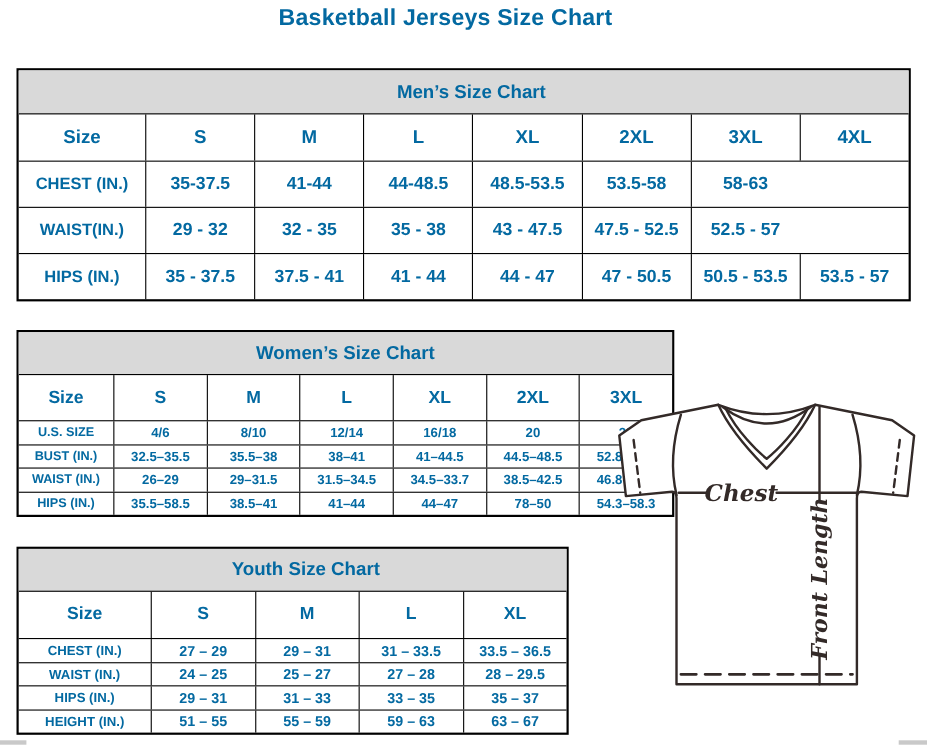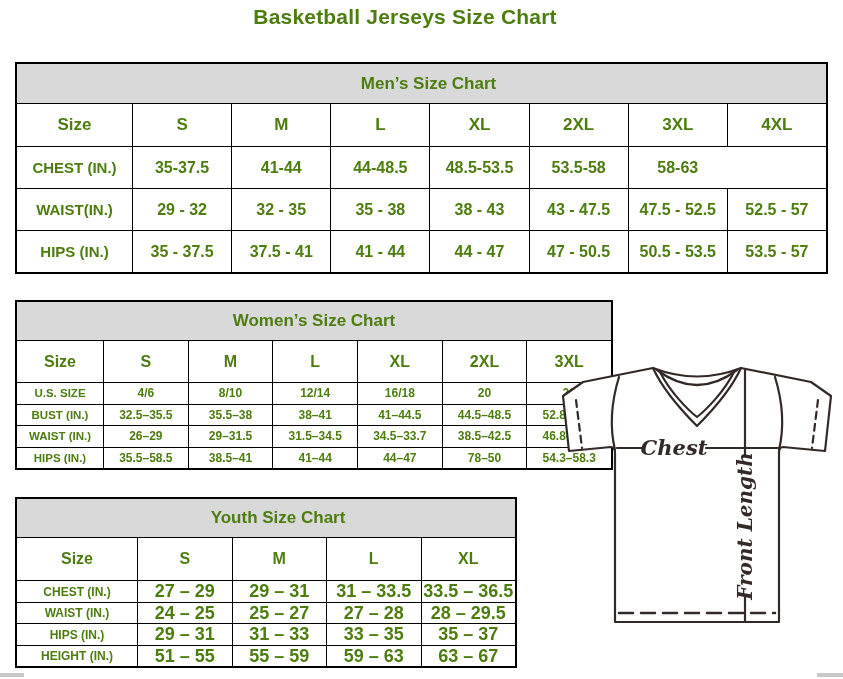--- a/index.html
+++ b/index.html
@@ -4,7 +4,7 @@
 <style>
   html,body{margin:0;padding:0;background:#fff;}
   #page{position:relative;width:843px;height:679px;background:#ffffff;overflow:hidden;
-        font-family:"Liberation Sans", sans-serif;color:#4d7c0f;}
+        font-family:"Liberation Sans", sans-serif;color:#0369a1;}
 
   .page-title{position:absolute;left:0;top:5px;width:810px;text-align:center;
               font-size:21px;font-weight:bold;letter-spacing:.2px;}

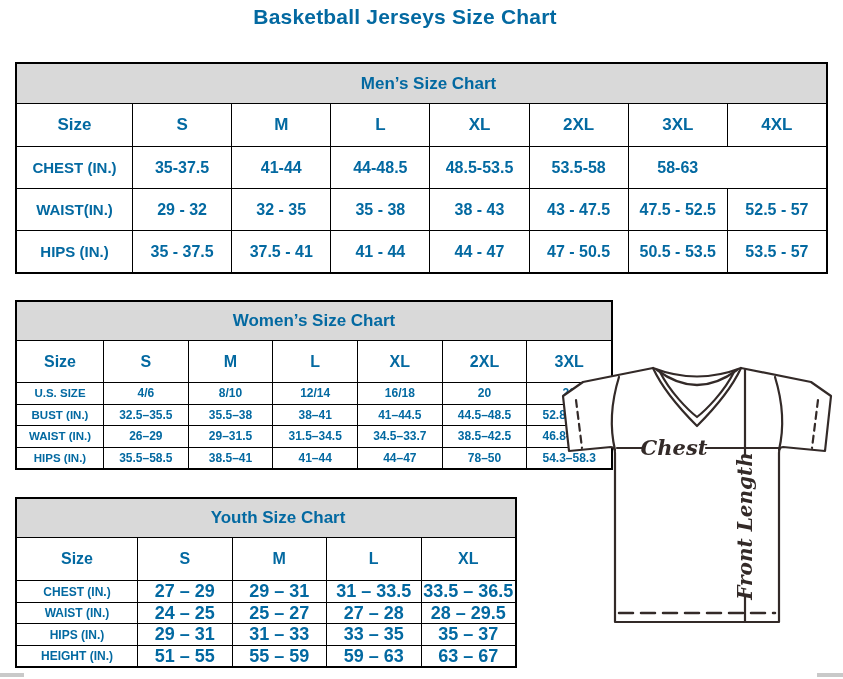--- a/index.html
+++ b/index.html
@@ -89,7 +89,6 @@
           <div class="cell">29 - 32</div>
           <div class="cell">32 - 35</div>
           <div class="cell">35 - 38</div>
-          <div class="cell">38 - 43</div>
           <div class="cell">43 - 47.5</div>
           <div class="cell">47.5 - 52.5</div>
           <div class="cell">52.5 - 57</div>

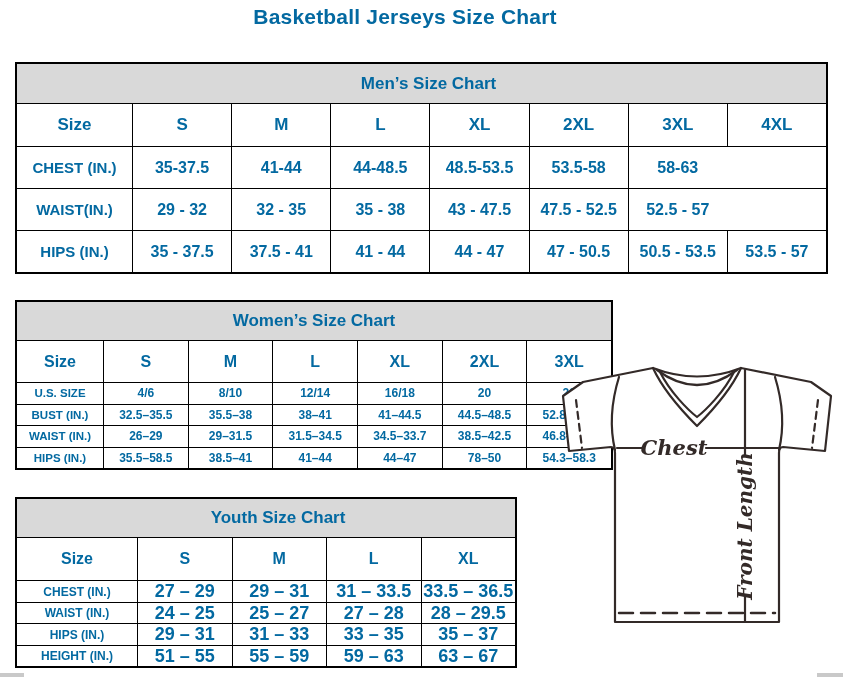--- a/index.html
+++ b/index.html
@@ -43,7 +43,7 @@
   .youth .size-row{height:42px;}
   .youth .size-row .cell{font-size:16px;}
   .youth .data-row{height:21.5px;}
-  .youth .data-row .cell{font-size:18px;}
+  .youth .data-row .cell{font-size:13px;}
   .youth .data-row .label-cell{font-size:12px;}
 
   .jersey-wrap{position:absolute;left:552px;top:358px;width:290px;height:270px;}

